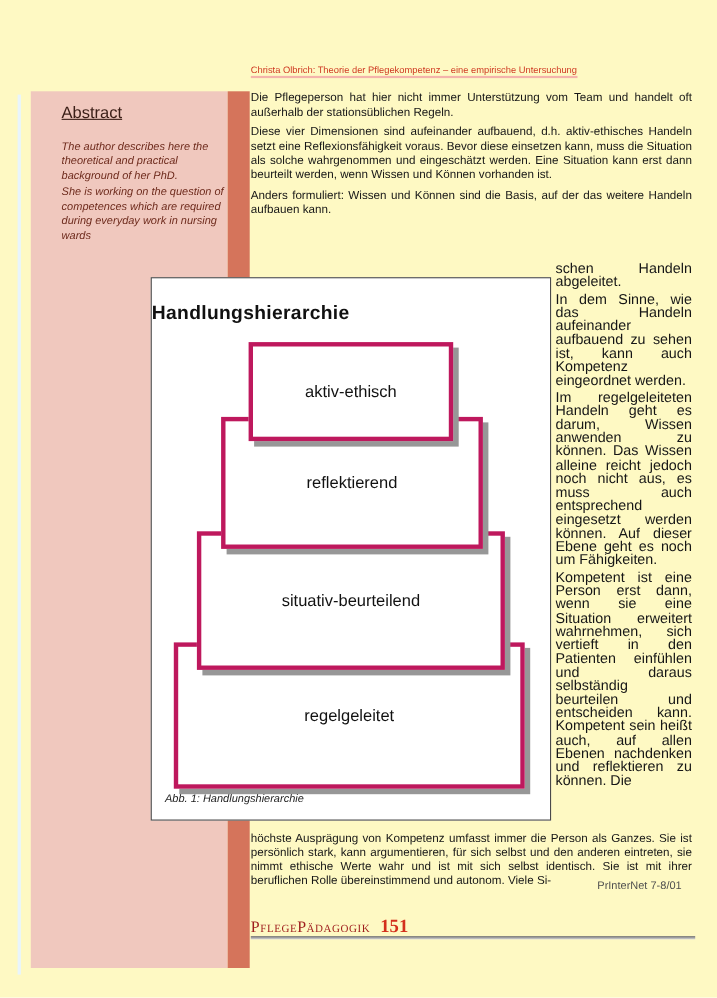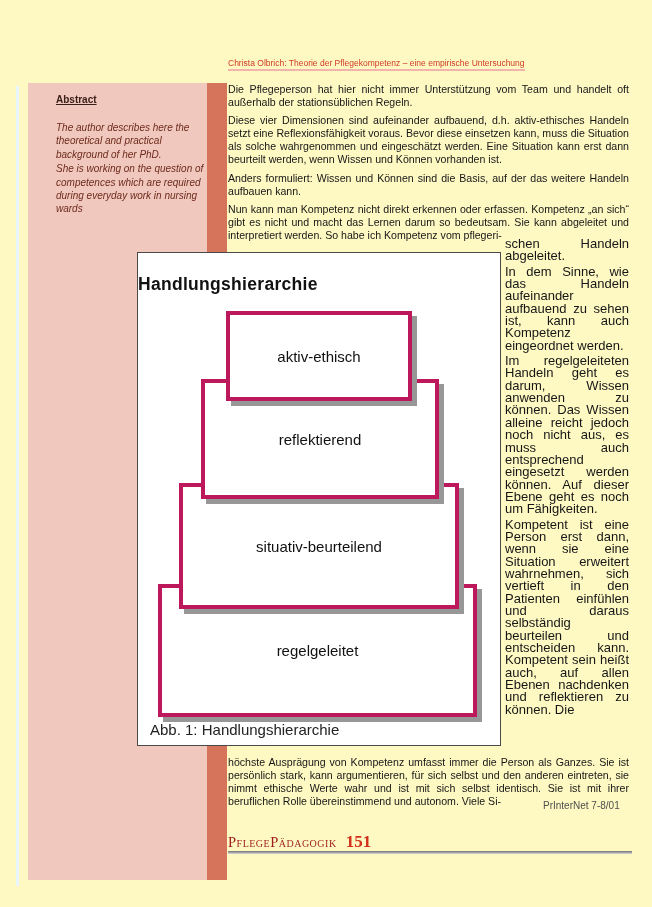--- a/index.html
+++ b/index.html
@@ -18,7 +18,7 @@
 
   
   .abstract{position:absolute;left:56px;top:94px;width:148px;z-index:2;}
-  .abstract-title{font-size:10px;font-weight:bold;color:#3c2018;text-decoration:underline;margin:0 0 16px 0;}
+  .abstract-title{font-size:15px;font-weight:normal;color:#3c2018;text-decoration:underline;margin:0 0 16px 0;}
   .abstract p{font-style:italic;font-size:10px;line-height:13.4px;color:#6d2a1c;margin:0 0 1px 0;}
 
   

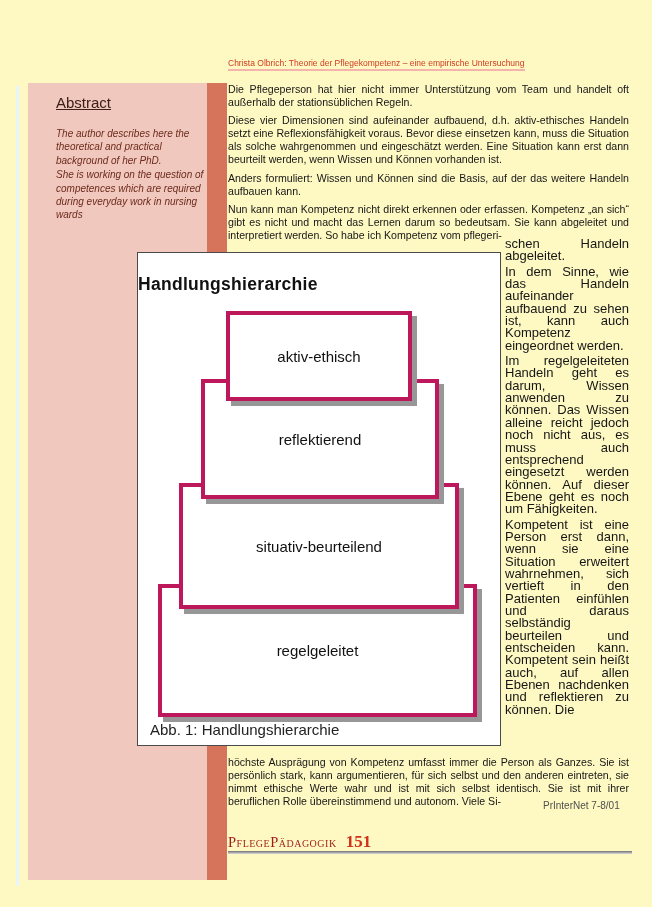--- a/index.html
+++ b/index.html
@@ -83,7 +83,6 @@
     <p>Die Pflegeperson hat hier nicht immer Unterstützung vom Team und handelt oft außerhalb der stationsüblichen Regeln.</p>
     <p>Diese vier Dimensionen sind aufeinander aufbauend, d.h. aktiv-ethisches Handeln setzt eine Reflexionsfähigkeit voraus. Bevor diese einsetzen kann, muss die Situation als solche wahrgenommen und eingeschätzt werden. Eine Situation kann erst dann beurteilt werden, wenn Wissen und Können vorhanden ist.</p>
     <p>Anders formuliert: Wissen und Können sind die Basis, auf der das weitere Handeln aufbauen kann.</p>
-    <p>Nun kann man Kompetenz nicht direkt erkennen oder erfassen. Kompetenz „an sich“ gibt es nicht und macht das Lernen darum so bedeutsam. Sie kann abgeleitet und interpretiert werden. So habe ich Kompetenz vom pflegeri-</p>
   </div>
 
   <div class="right-col">

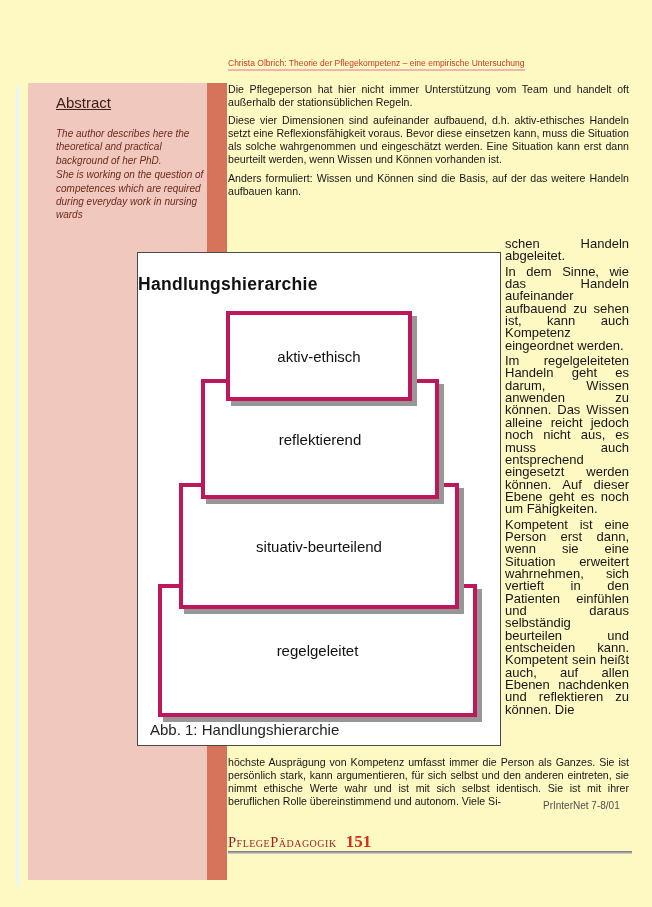--- a/index.html
+++ b/index.html
@@ -48,7 +48,7 @@
   .lvl1{left:63px;top:126px;width:230px;height:112px;z-index:13;}
   .lvl2{left:41px;top:230px;width:272px;height:118px;z-index:12;}
   .lvl3{left:20px;top:331px;width:311px;height:125px;z-index:11;}
-  .figure-caption{position:absolute;left:12px;top:468px;font-size:15px;color:#222;}
+  .figure-caption{position:absolute;left:12px;top:468px;font-style:italic;font-size:10px;color:#222;}
 
   
   .footer-left{position:absolute;left:228px;top:832px;white-space:nowrap;}

